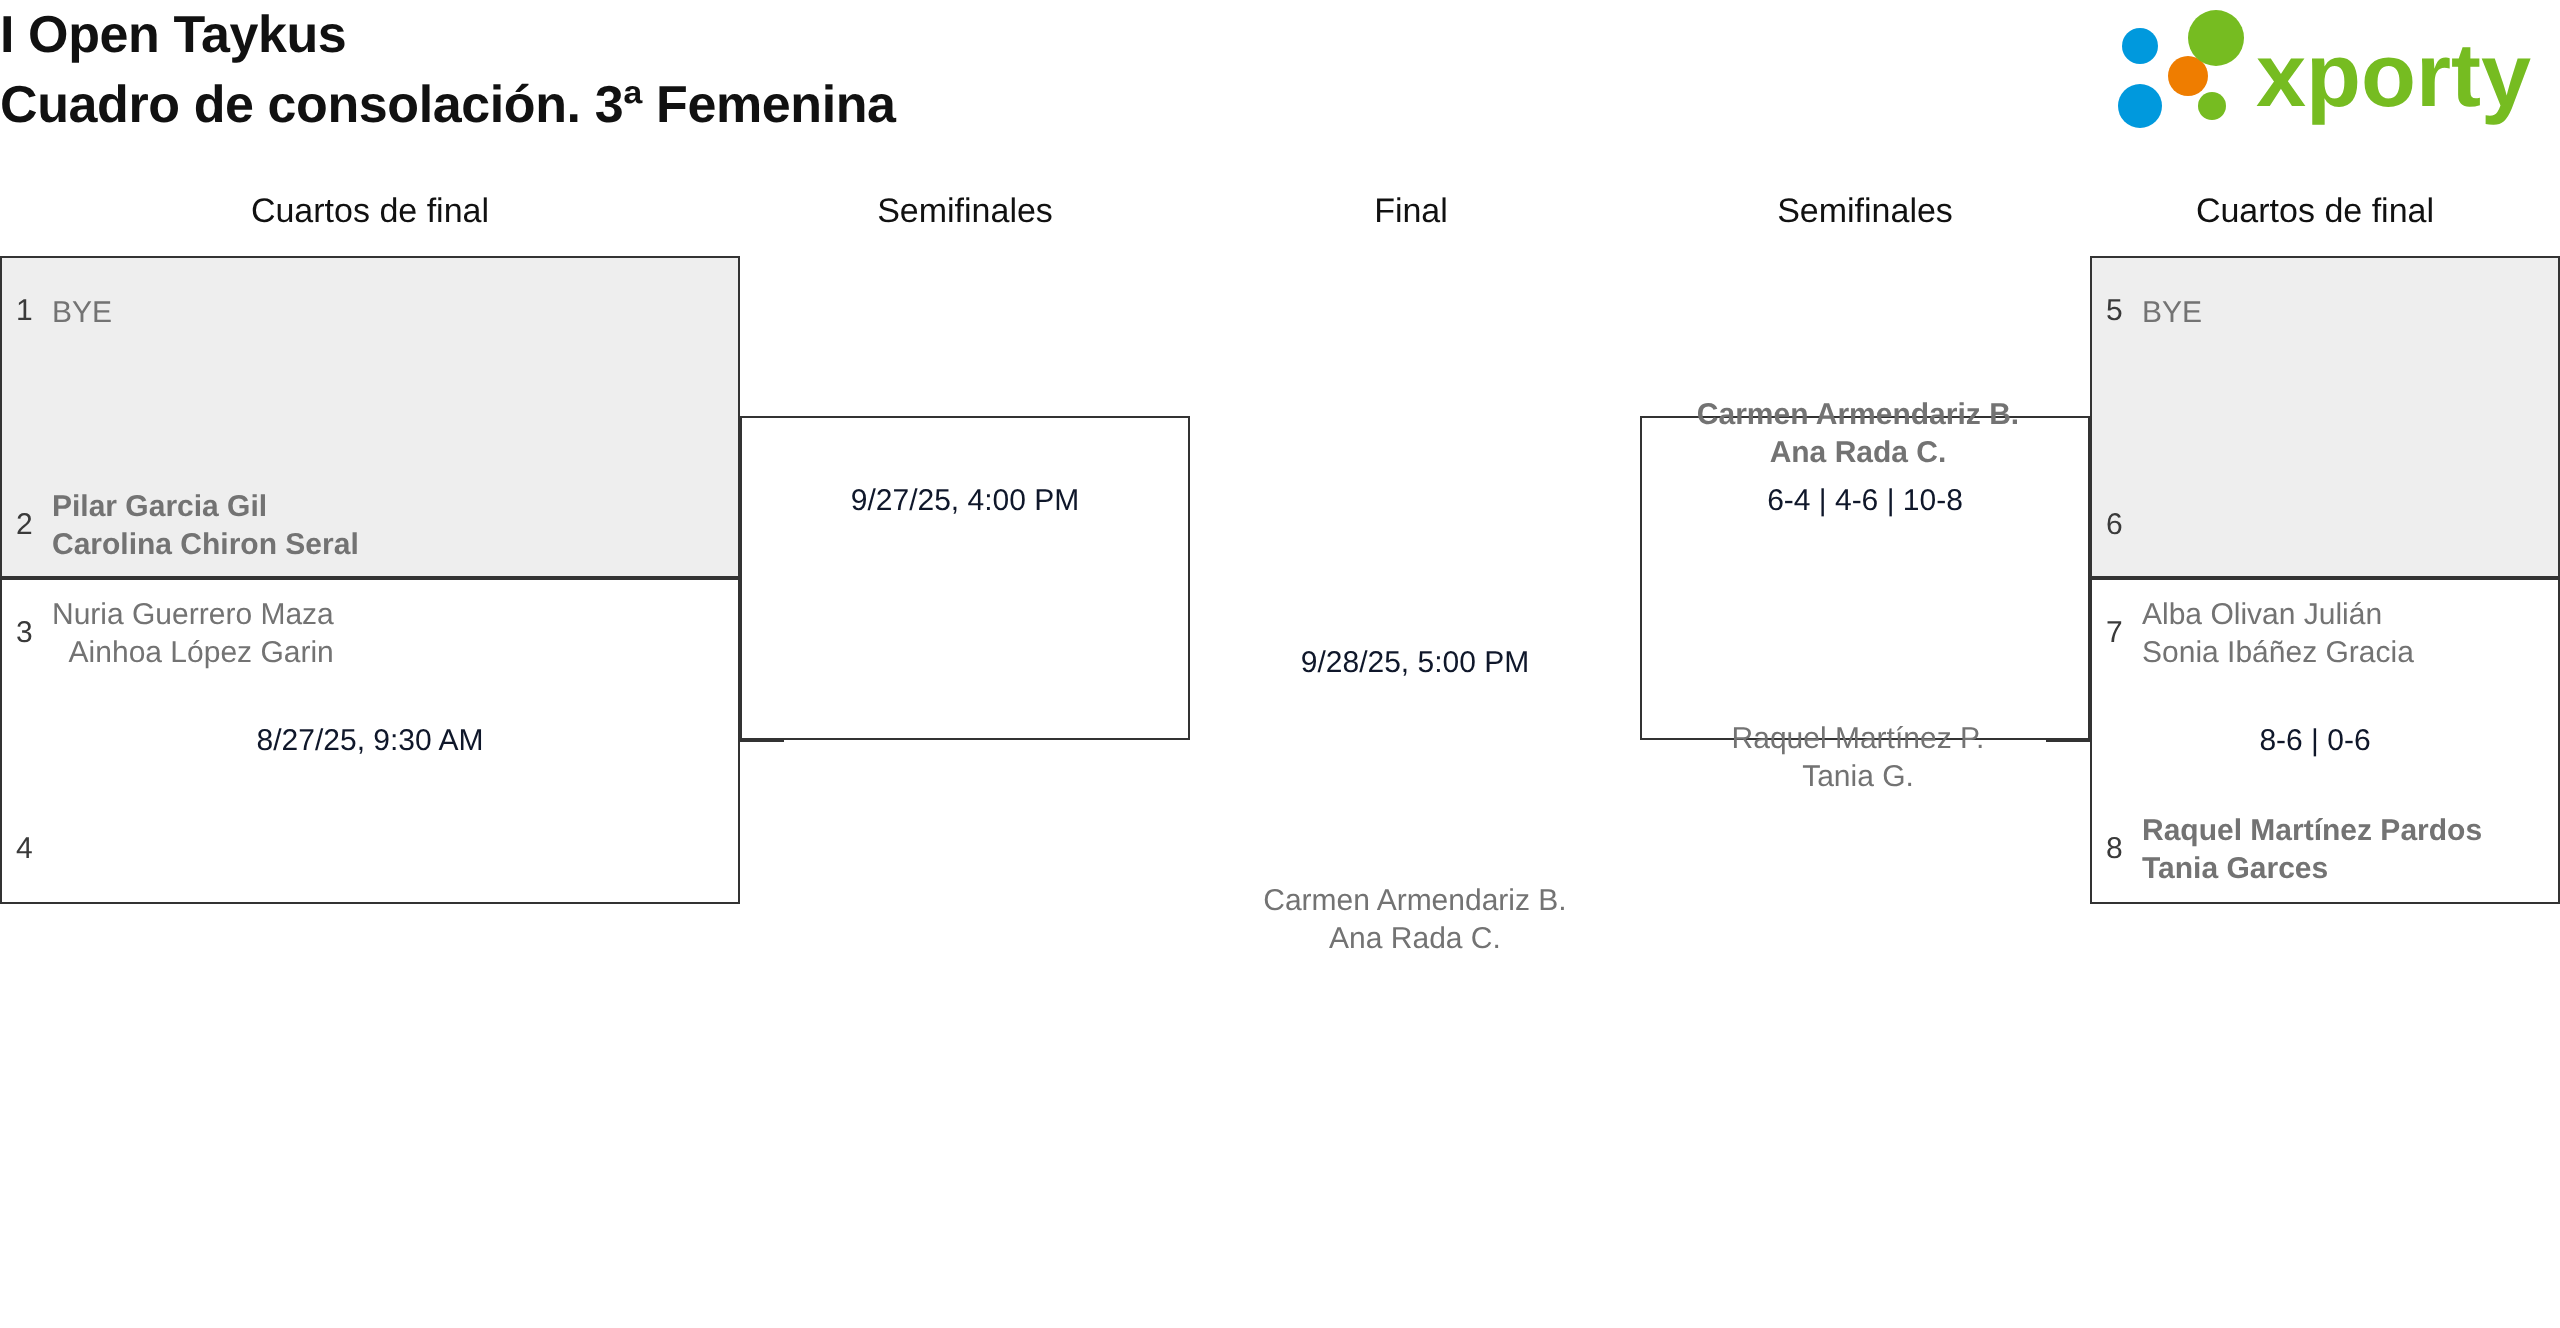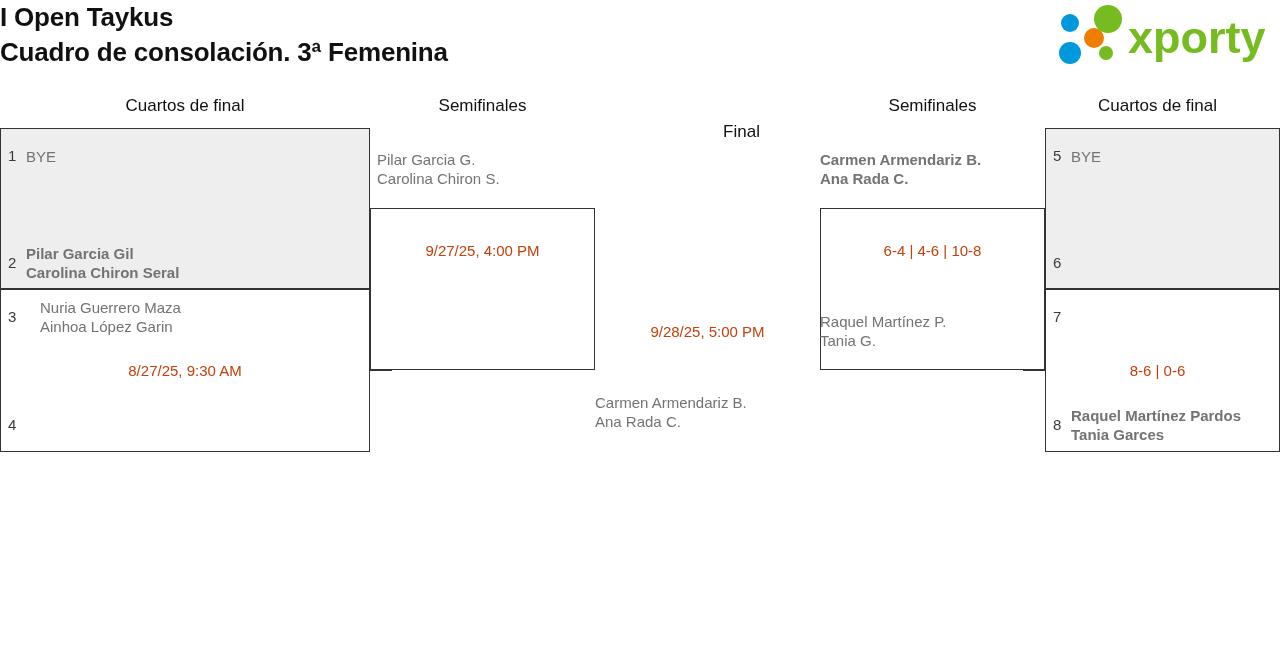--- a/index.html
+++ b/index.html
@@ -93,7 +93,7 @@
 
   <div class="round-header" style="left:0px;   width:370px;">Cuartos de final</div>
   <div class="round-header" style="left:370px; width:225px;">Semifinales</div>
-  <div class="round-header" style="left:629px; width:225px;margin-top:26px;">Final</div>
+  <div class="round-header" style="left:593px; width:225px;">Final</div>
   <div class="round-header" style="left:820px; width:225px;">Semifinales</div>
   <div class="round-header" style="left:1045px;width:225px;">Cuartos de final</div>
 

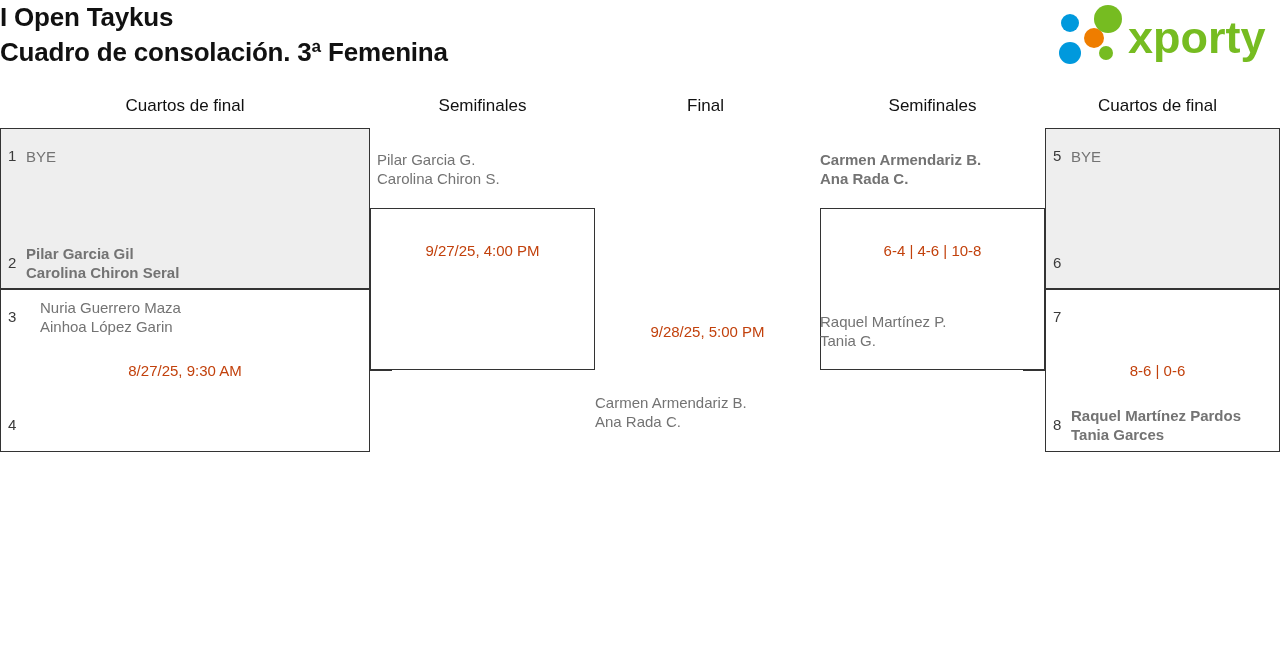--- a/index.html
+++ b/index.html
@@ -126,10 +126,6 @@
   <div class="connector" style="left:370px; top:370px; width:22px;"></div>
 
   <div class="box" style="left:370px; top:208px; width:225px; height:162px;"></div>
-  <div class="pair lose" style="left:377px; top:150px;">
-    <span class="ln">Pilar Garcia G.</span>
-    <span class="ln">Carolina Chiron S.</span>
-  </div>
   <div class="pair lose right" style="left:370px; top:393px; width:225px;">
     <span class="ln"></span>
     <span class="ln"></span>

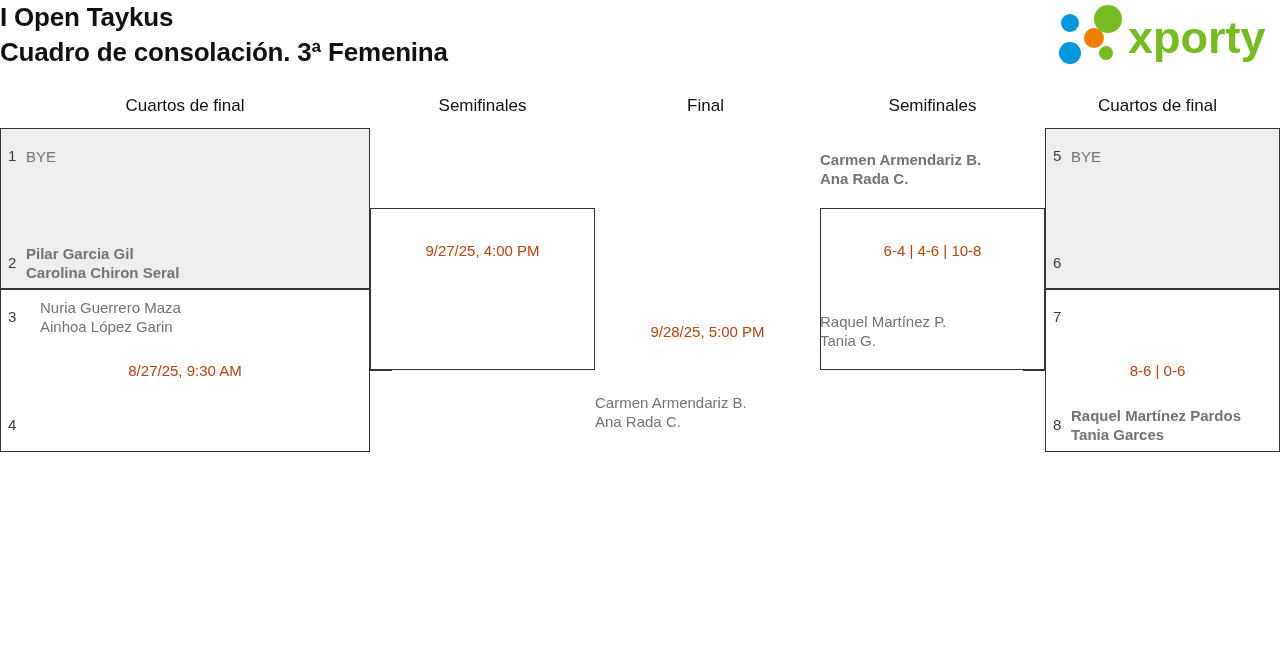--- a/index.html
+++ b/index.html
@@ -62,7 +62,7 @@
   .pair.win { font-weight: 700; }
   .pair.lose { font-weight: 400; }
   .pair .ln { display: block; }
-  .pair.right { text-align: left; }
+  .pair.right { text-align: center; margin-top: 48px; }
 
   .meta {
     position: absolute;

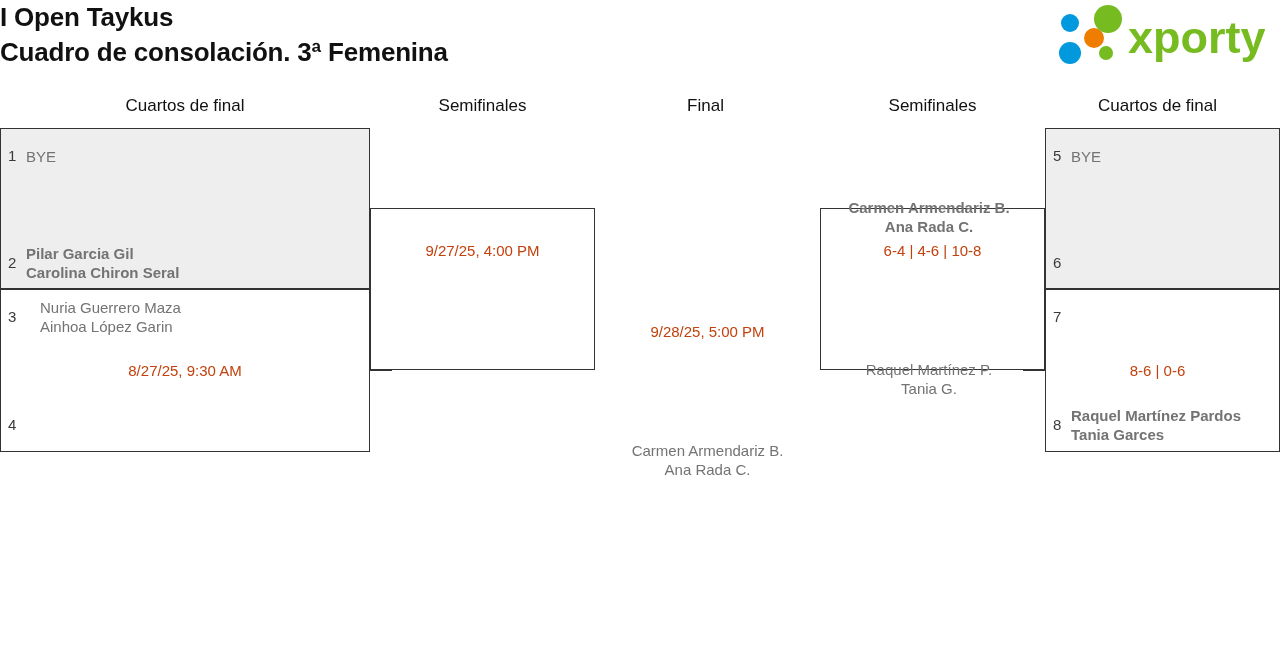--- a/index.html
+++ b/index.html
@@ -66,7 +66,7 @@
 
   .meta {
     position: absolute;
-    font-size: 15px; font-weight: 400; color: #c2410c;
+    font-size: 15px; font-weight: 400; color: #0f172a;
     white-space: nowrap; text-align: center;
   }
 </style>

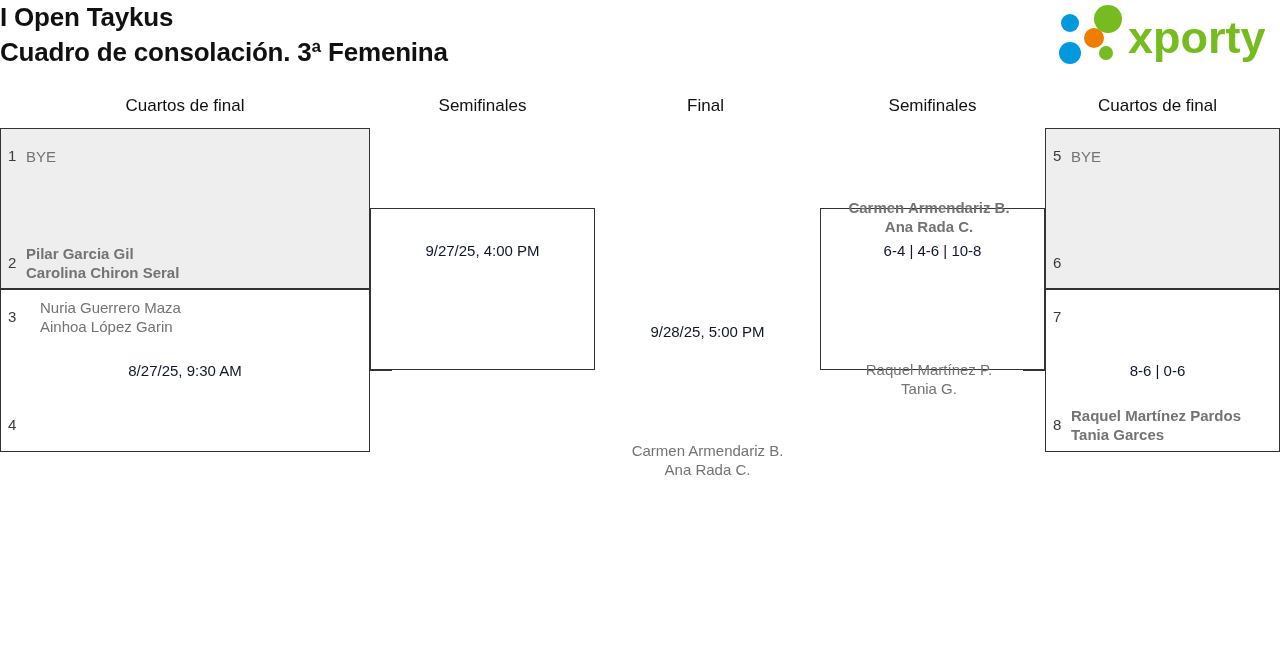--- a/index.html
+++ b/index.html
@@ -111,7 +111,7 @@
 
   <div class="box" style="left:0px; top:289px; width:370px; height:163px;"></div>
   <div class="seed" style="left:8px;  top:308px;">3</div>
-  <div class="pair lose" style="left:40px; top:298px;">
+  <div class="pair lose" style="left:26px; top:298px;text-align:right;">
     <span class="ln">Nuria Guerrero Maza</span>
     <span class="ln">Ainhoa López Garin</span>
   </div>

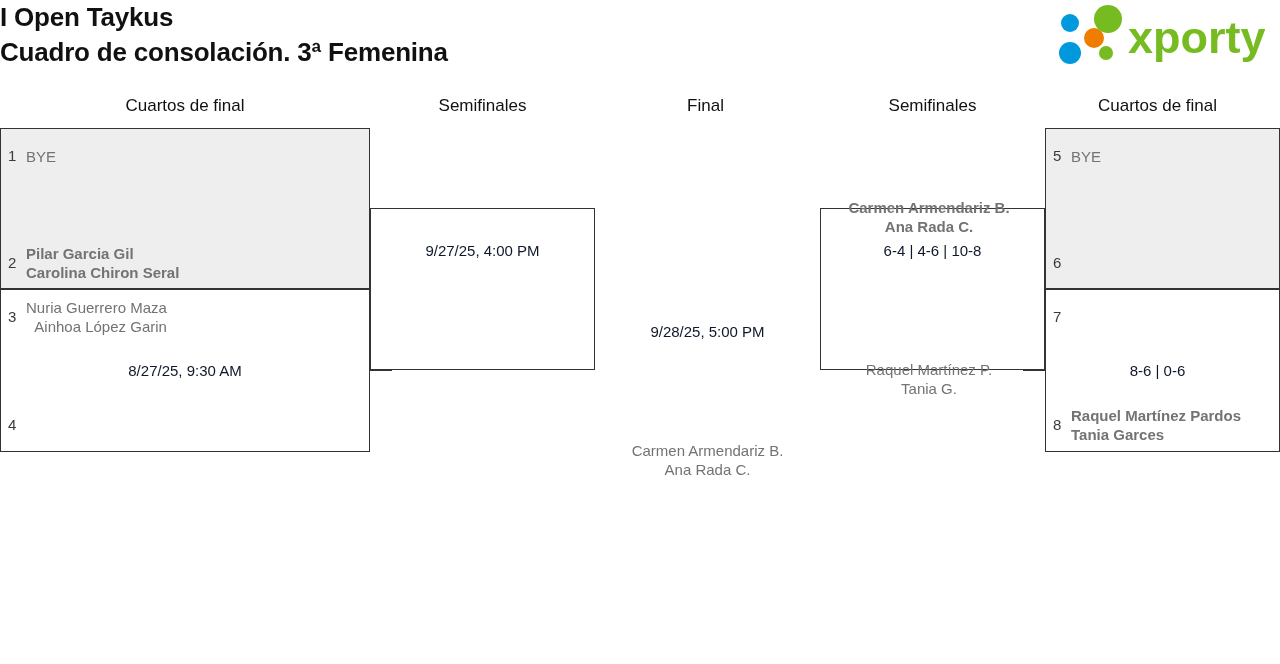--- a/index.html
+++ b/index.html
@@ -166,6 +166,10 @@
 
   <div class="box" style="left:1045px; top:289px; width:235px; height:163px;"></div>
   <div class="seed" style="left:1053px; top:308px;">7</div>
+  <div class="pair lose" style="left:1071px; top:298px;">
+    <span class="ln">Alba Olivan Julián</span>
+    <span class="ln">Sonia Ibáñez Gracia</span>
+  </div>
   <div class="seed" style="left:1053px; top:416px;">8</div>
   <div class="pair win" style="left:1071px; top:406px;">
     <span class="ln">Raquel Martínez Pardos</span>

